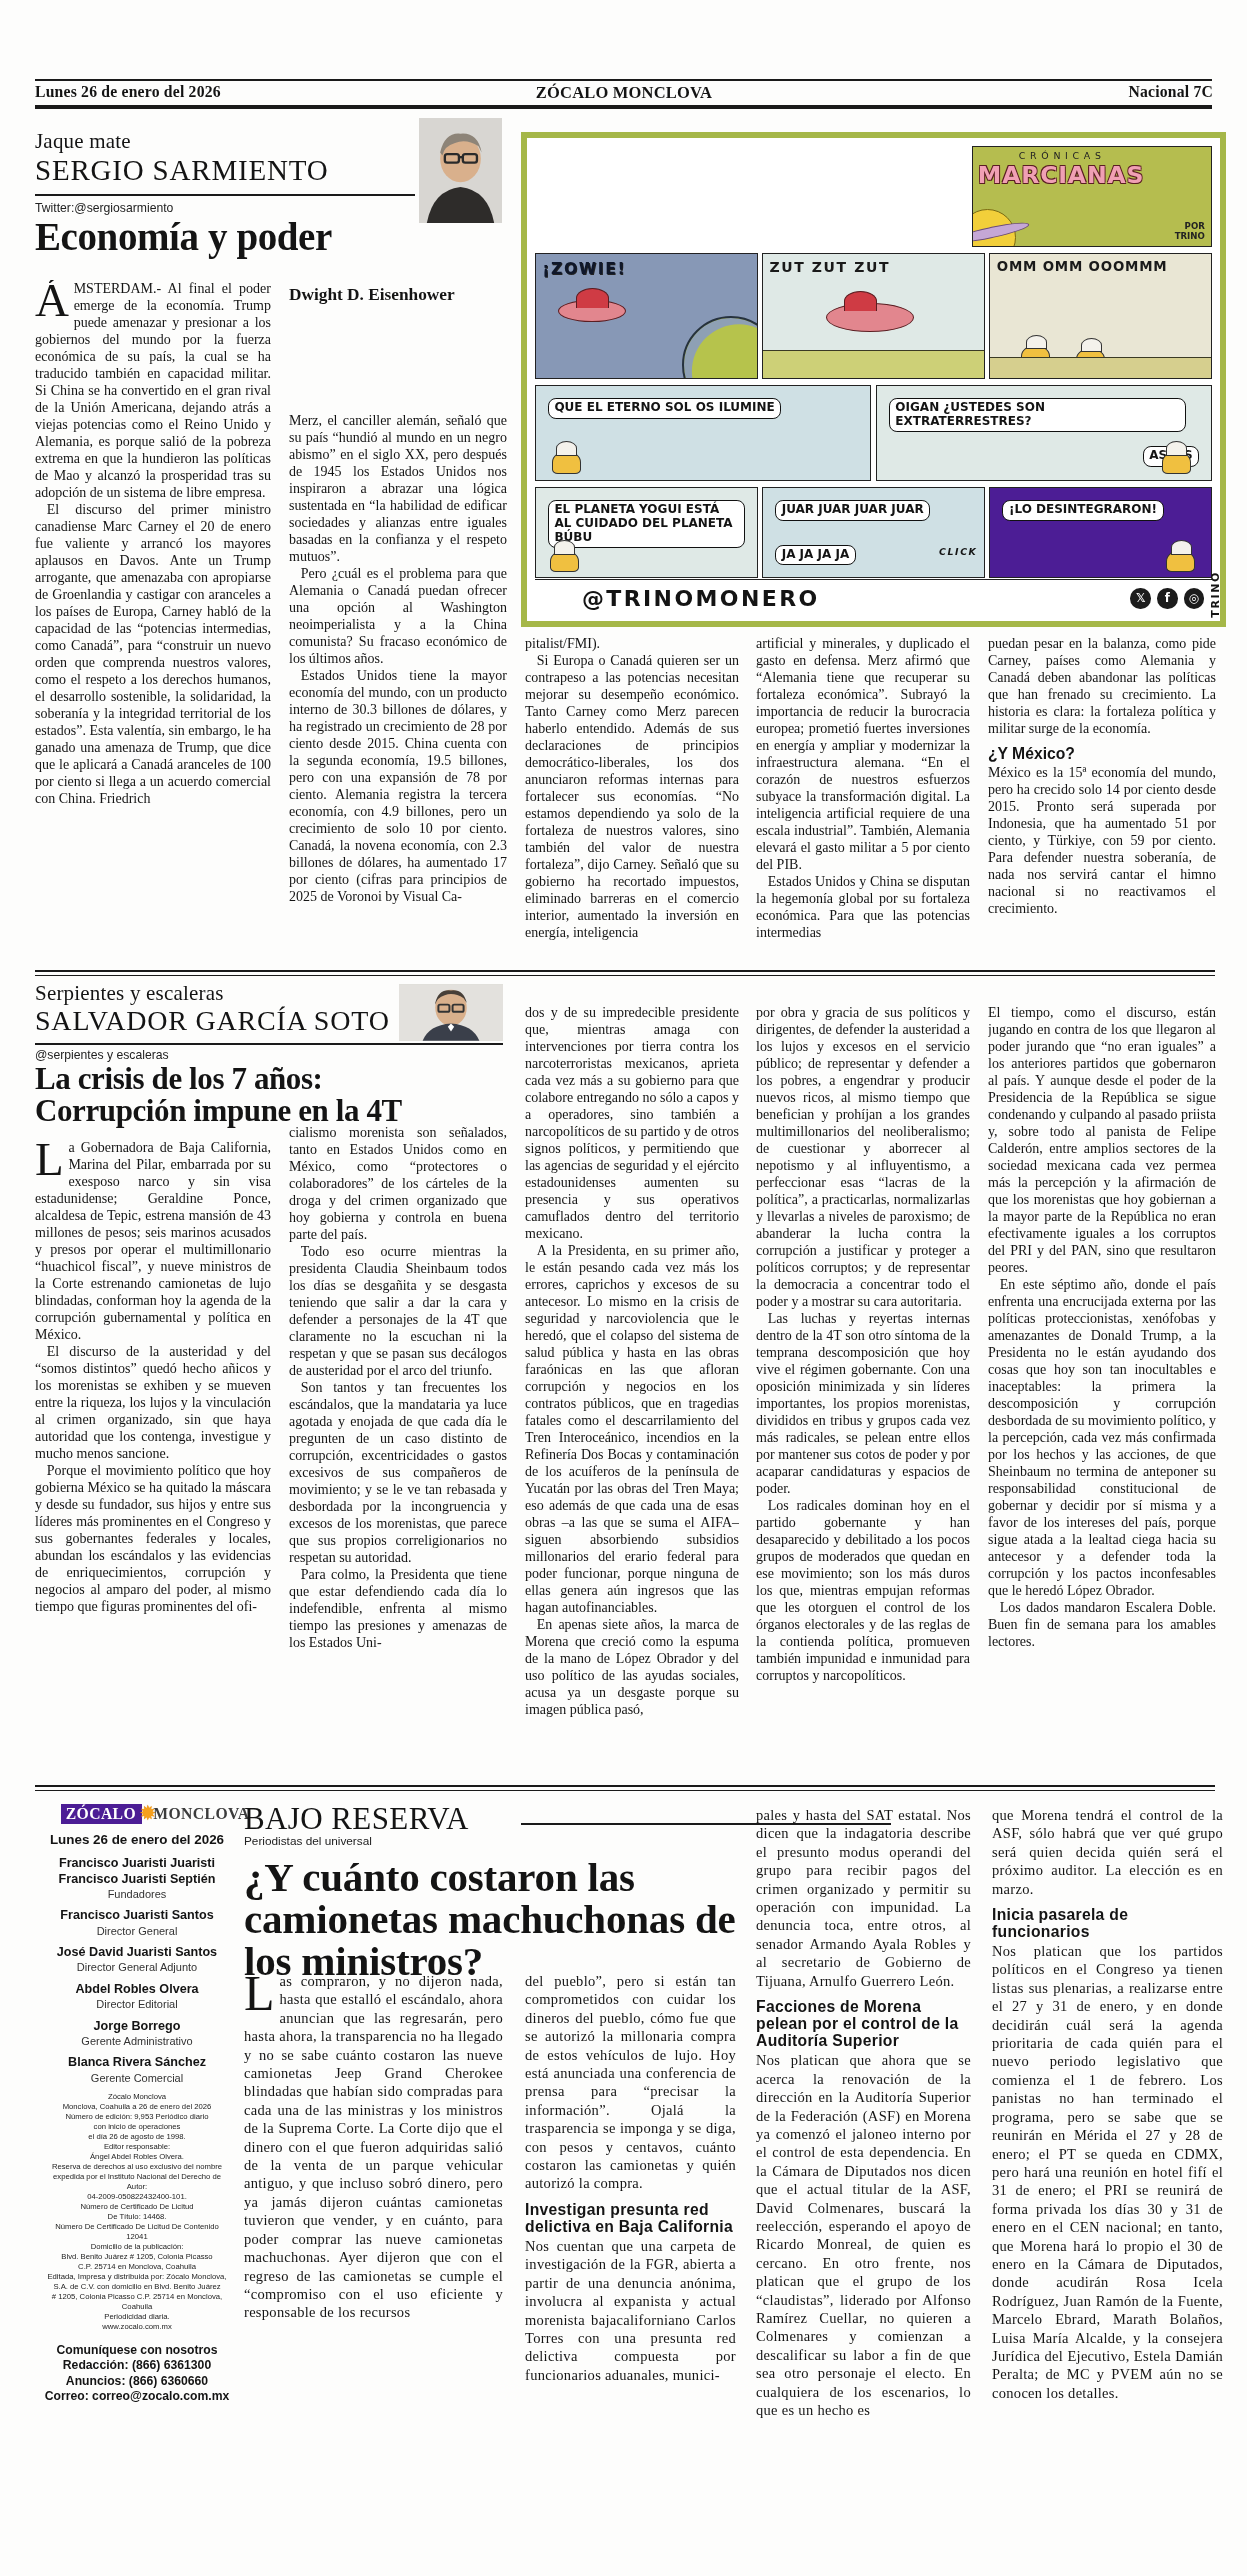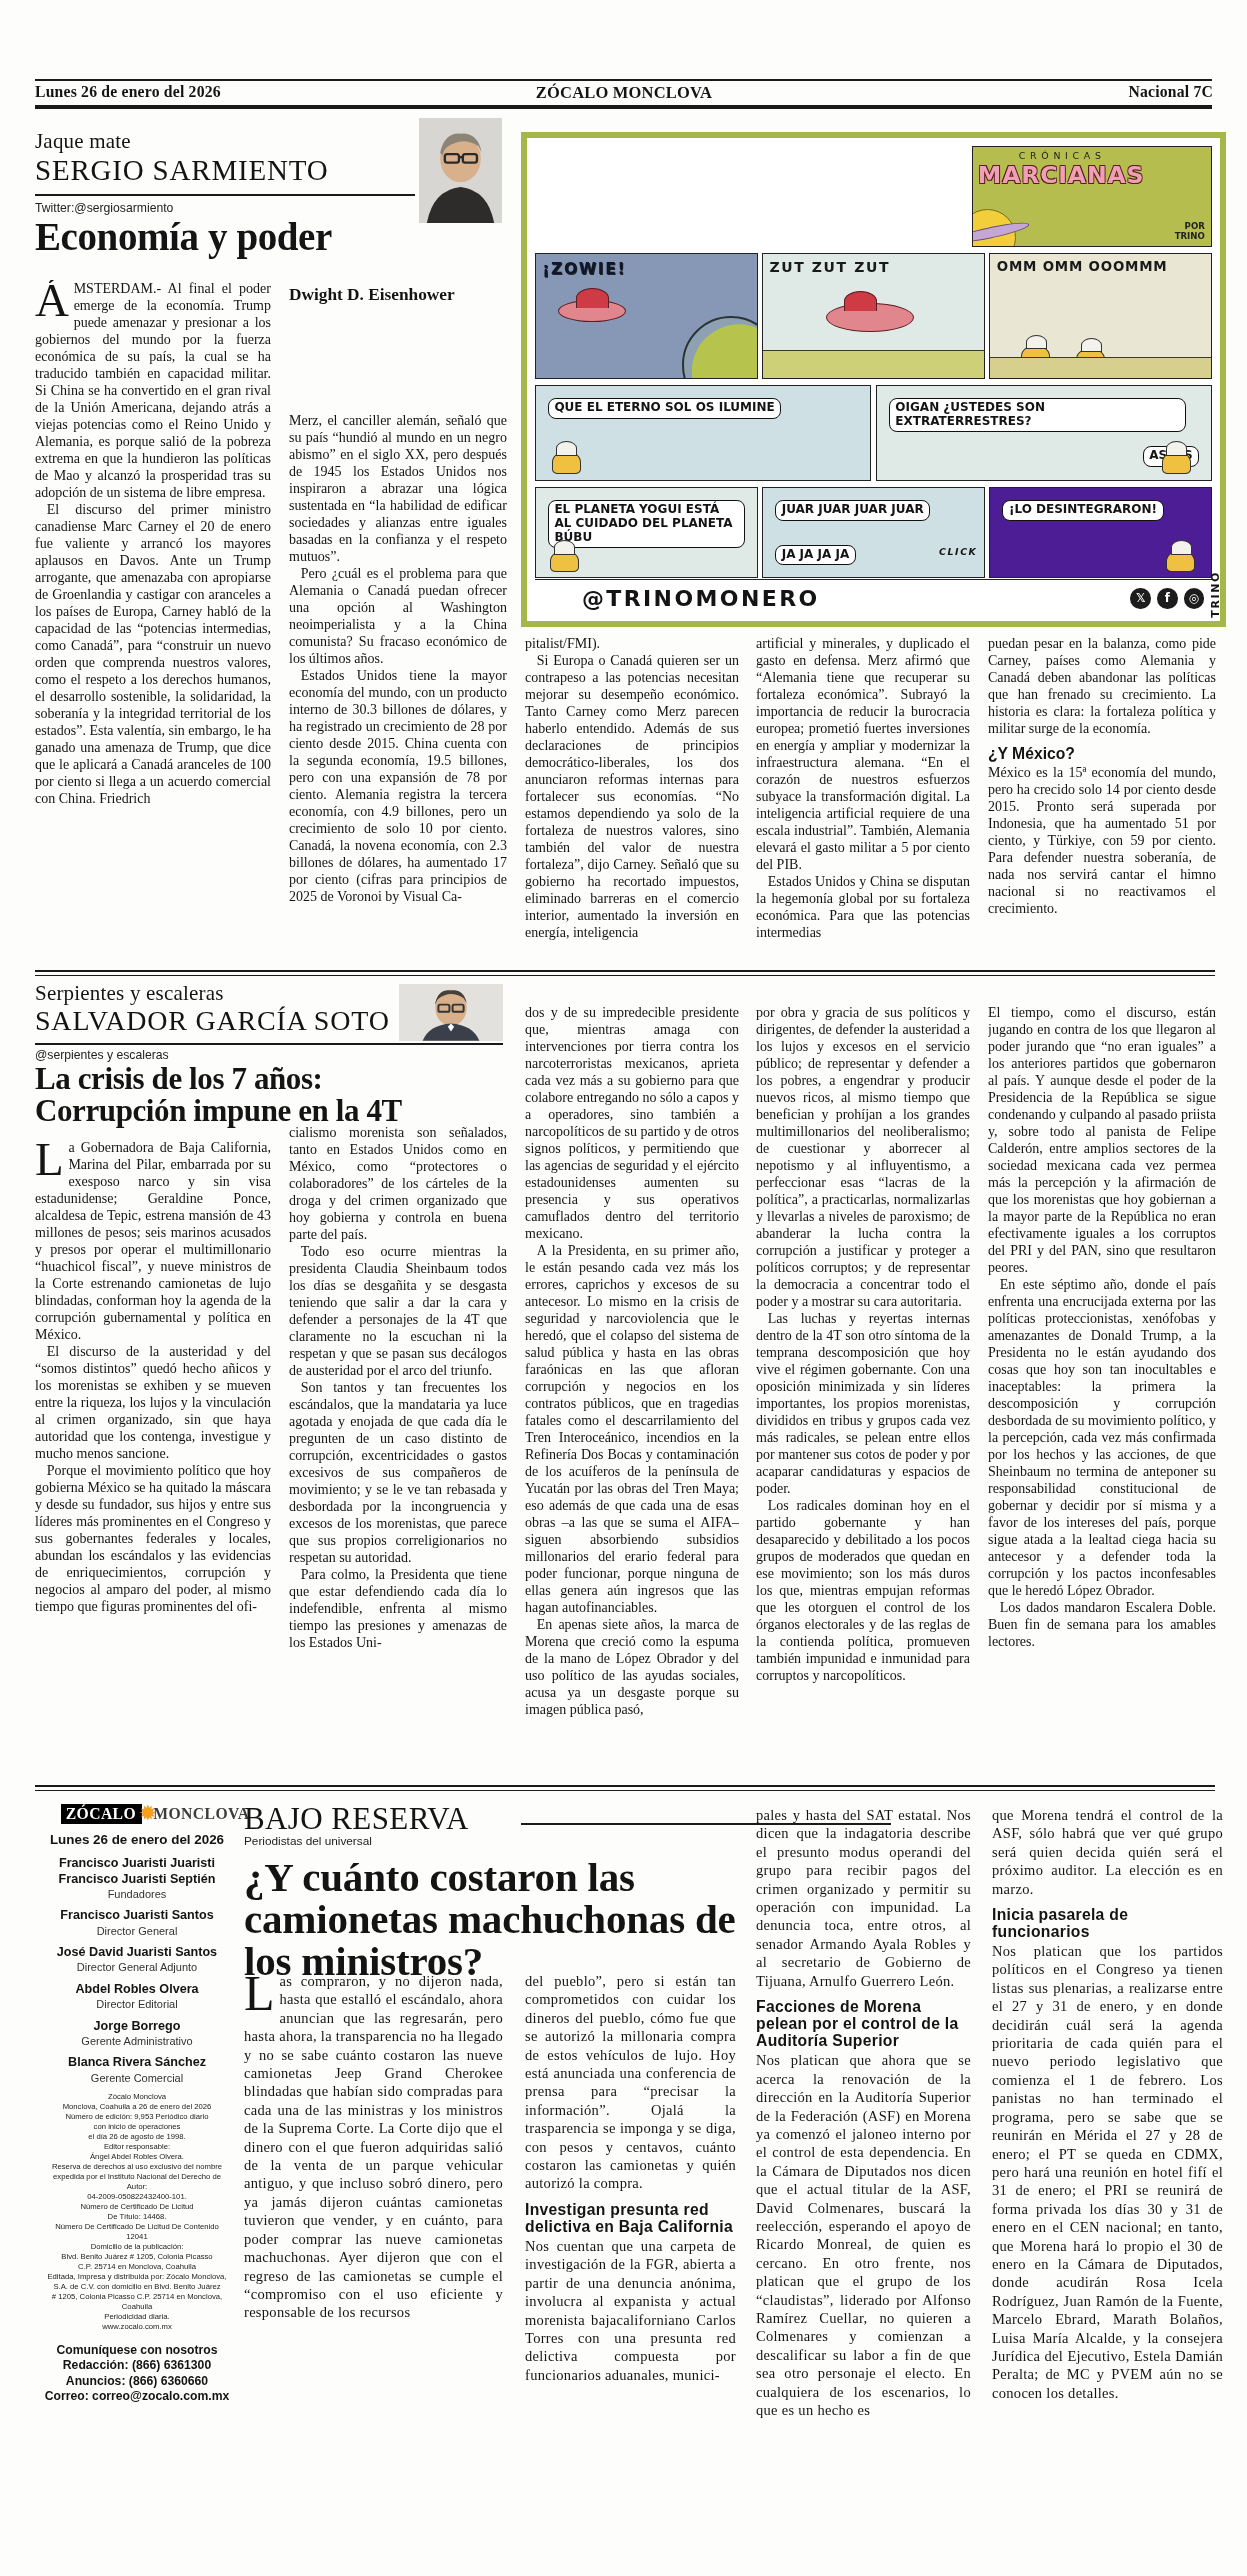--- a/index.html
+++ b/index.html
@@ -53,7 +53,7 @@
   .fineprint{font-family:"Liberation Sans",sans-serif;font-size:7.7px;line-height:1.3;color:#222;text-align:center;}
   .contact{font-family:"Liberation Sans",sans-serif;font-weight:bold;font-size:12.2px;line-height:1.25;text-align:center;}
   .logo{position:absolute;display:flex;align-items:center;}
-  .logo .lz{background:#000000;color:#fff;font-weight:bold;font-size:15.7px;padding:0.8px 6.3px 1.6px 4.7px;letter-spacing:0.4px;}
+  .logo .lz{background:#4c1d95;color:#fff;font-weight:bold;font-size:15.7px;padding:0.8px 6.3px 1.6px 4.7px;letter-spacing:0.4px;}
   .logo .sun{color:#f6a01c;font-size:20.4px;line-height:15.7px;margin:0 -3.1px;text-shadow:0 0 0.8px #d97b00;}
   .logo .lm{color:#3c3c3c;font-weight:bold;font-size:15.7px;letter-spacing:0.4px;}
   

